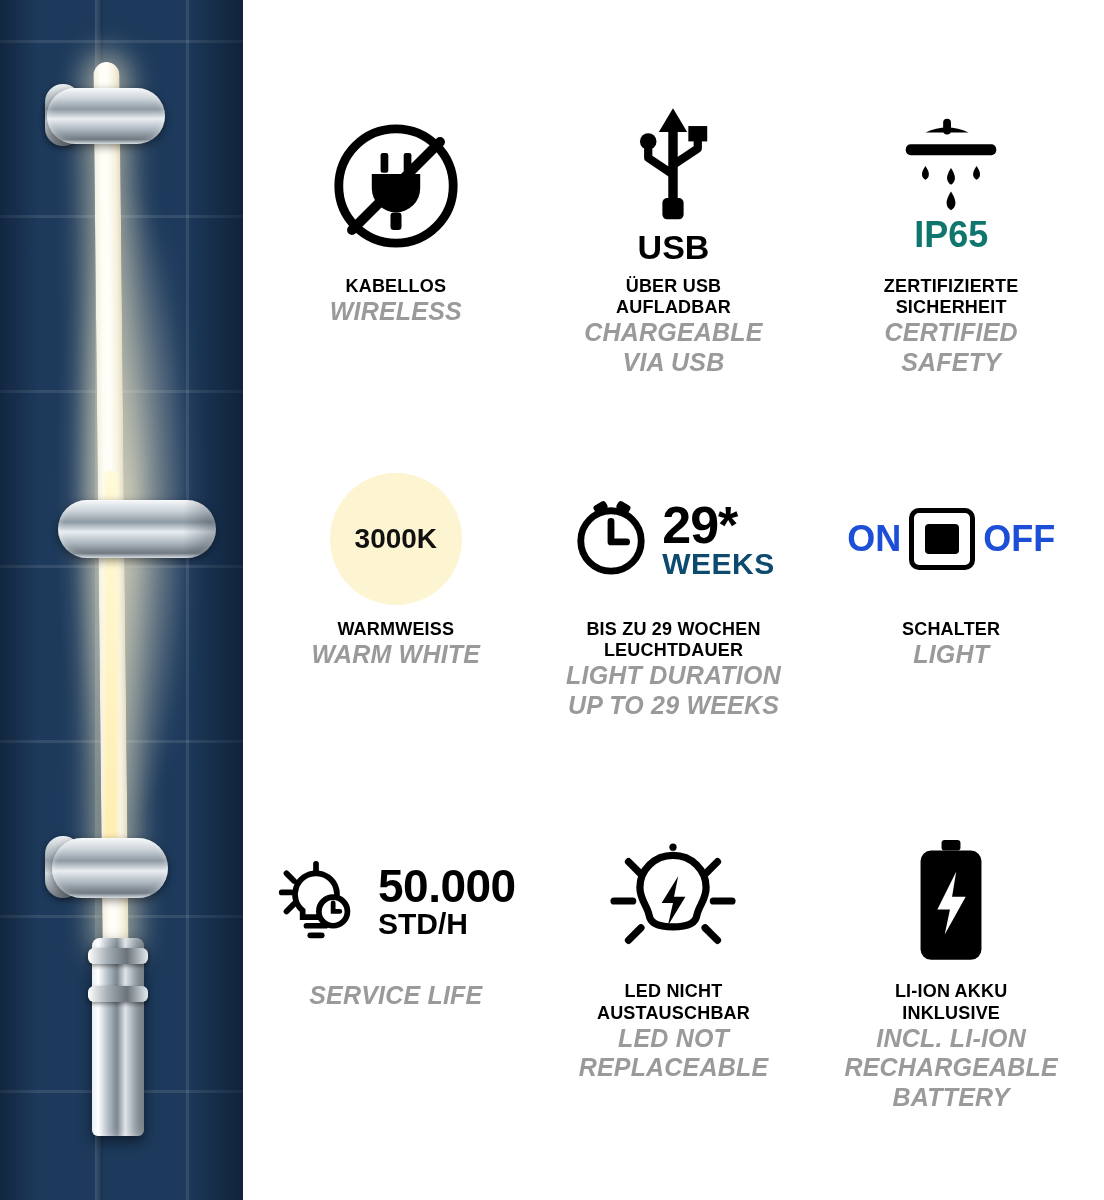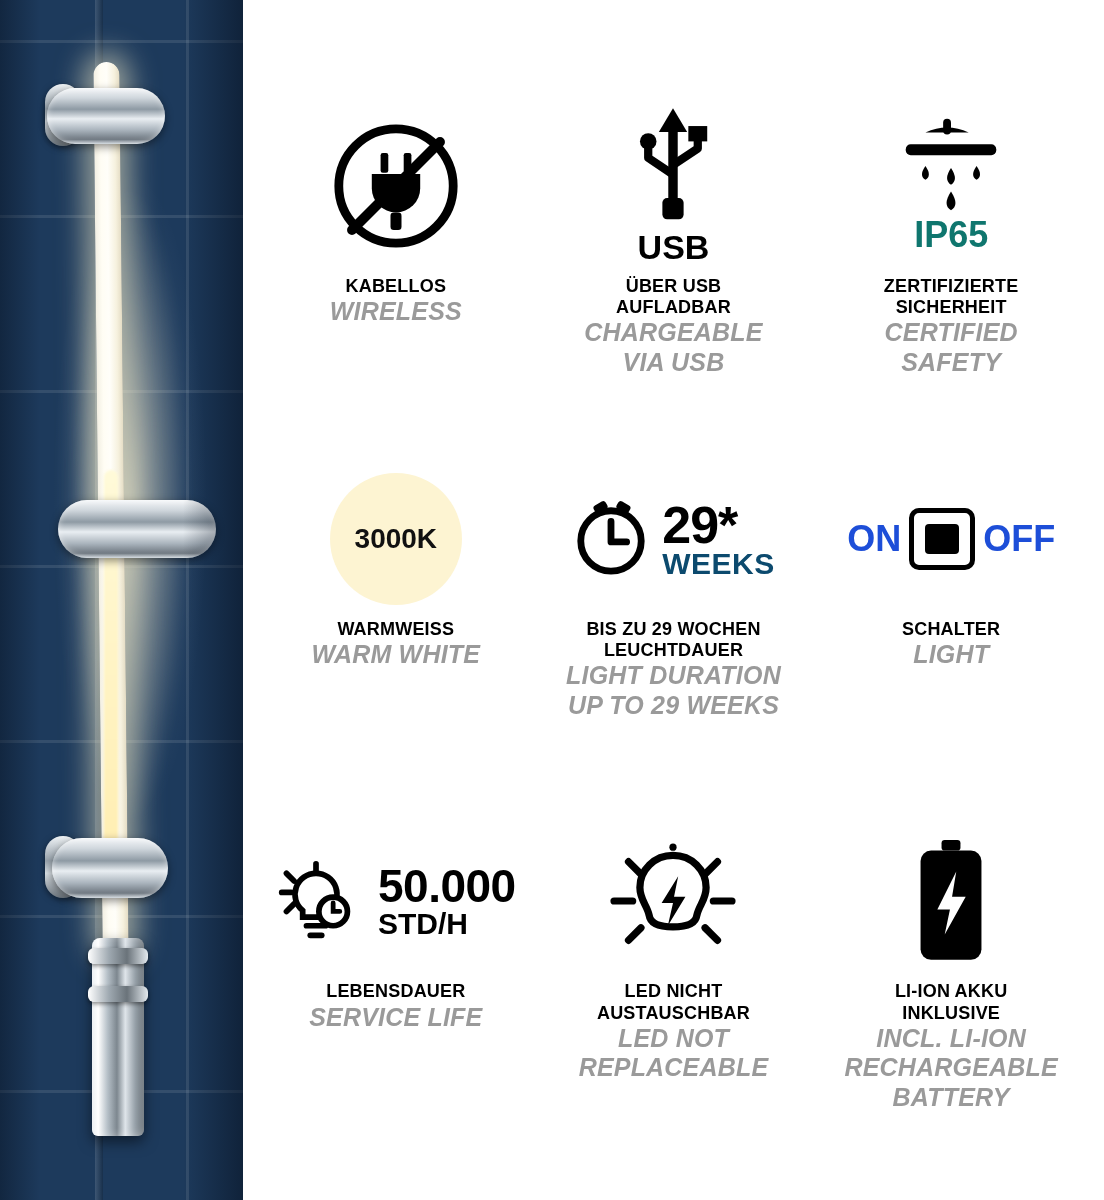--- a/index.html
+++ b/index.html
@@ -361,7 +361,6 @@
           </div>
         </div>
       </div>
-      <div class="title">LEBENSDAUER</div>
       <div class="subtitle">SERVICE LIFE</div>
     </div>
 

